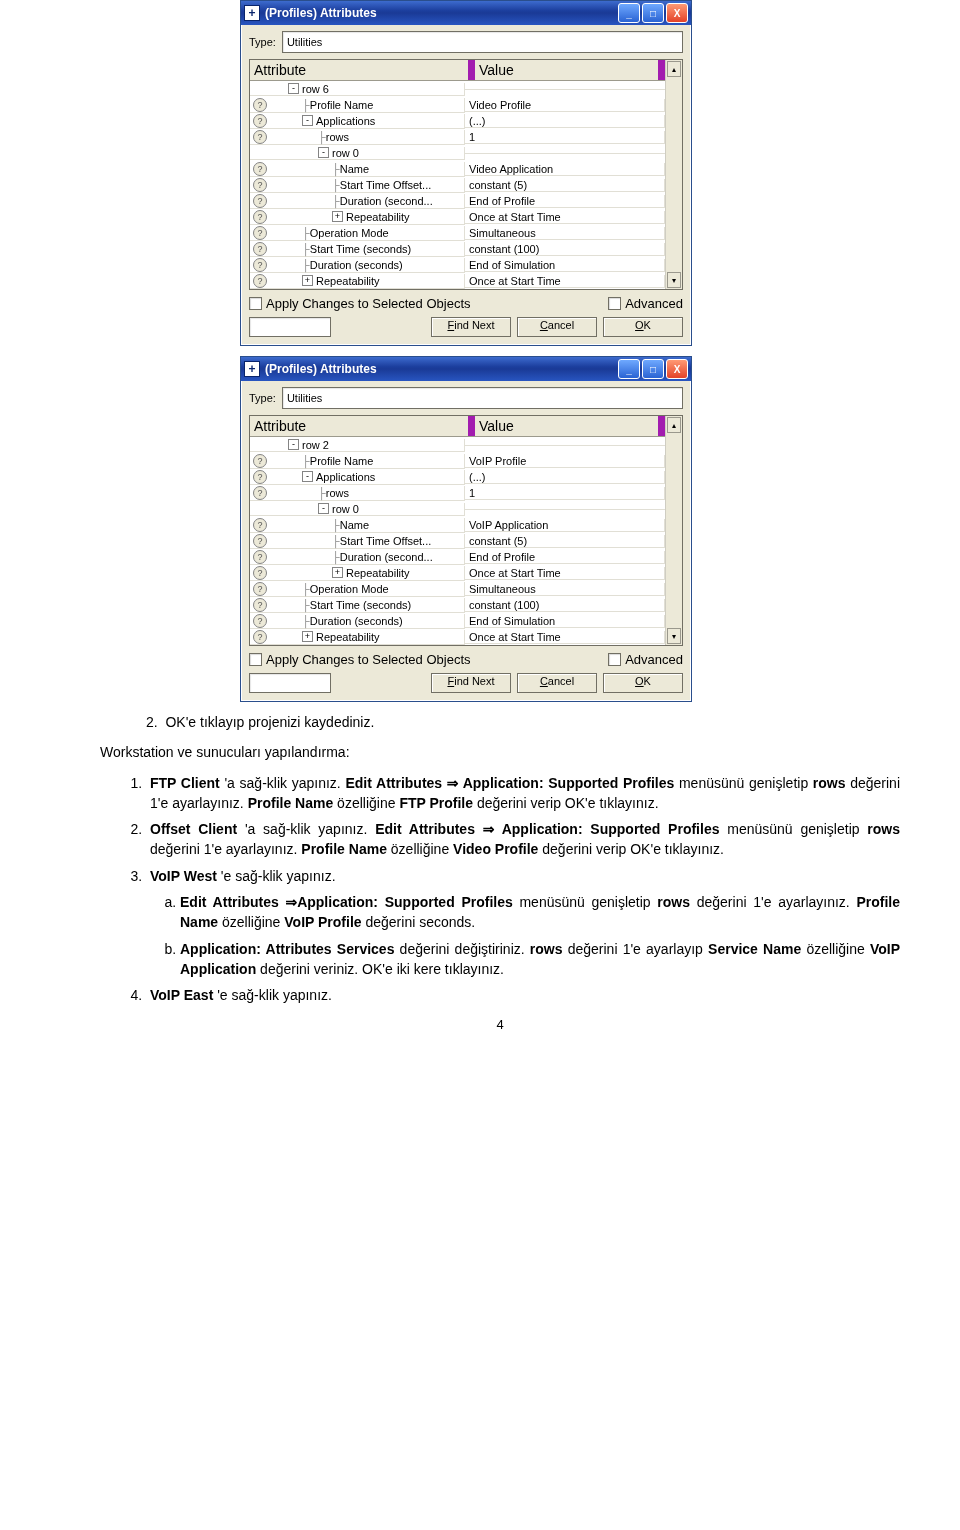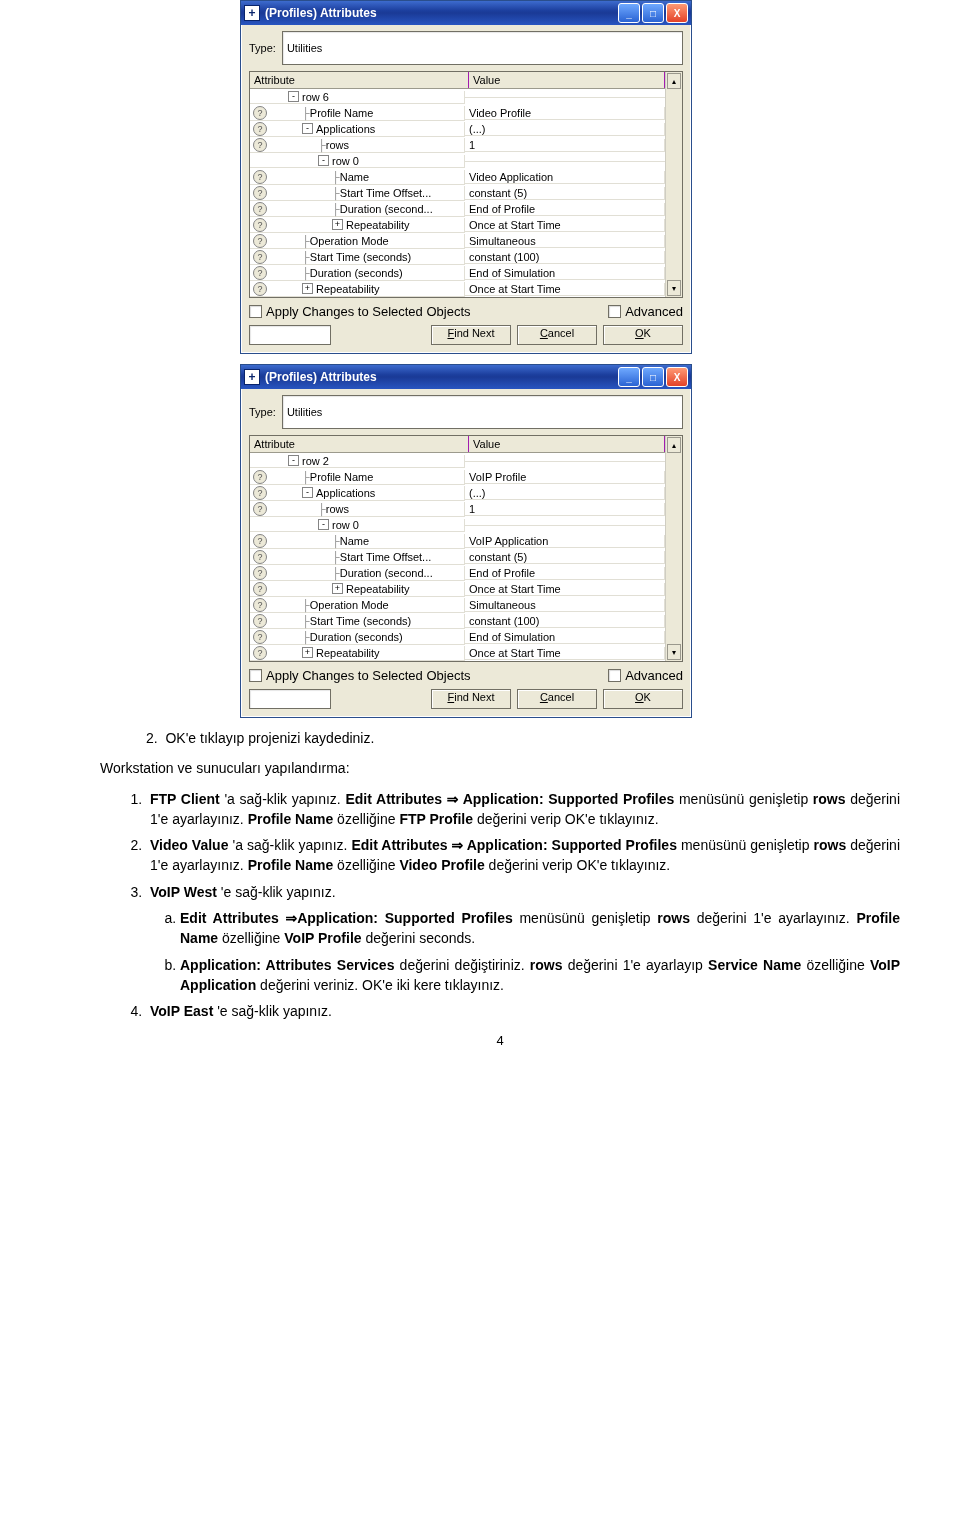--- a/index.html
+++ b/index.html
@@ -14,7 +14,7 @@
 .body{padding:6px 8px 8px}
 .typerow{display:flex;align-items:center;gap:6px;margin-bottom:6px}
 .typelabel{font-size:11px}
-.typefield{flex:1;background:#fff;border:1px solid #716f64;padding:8px 4px;height:16px;line-height:16px;box-shadow:inset 1px 1px 1px rgba(0,0,0,.1)}
+.typefield{flex:1;background:#fff;border:1px solid #716f64;padding:2px 4px;height:16px;line-height:16px;box-shadow:inset 1px 1px 1px rgba(0,0,0,.1)}
 .gridwrap{display:flex;border:1px solid #716f64;background:#fff}
 .grid{flex:1}
 .ghead{display:flex;background:#ece9d8;border-bottom:1px solid #9c9a8d}

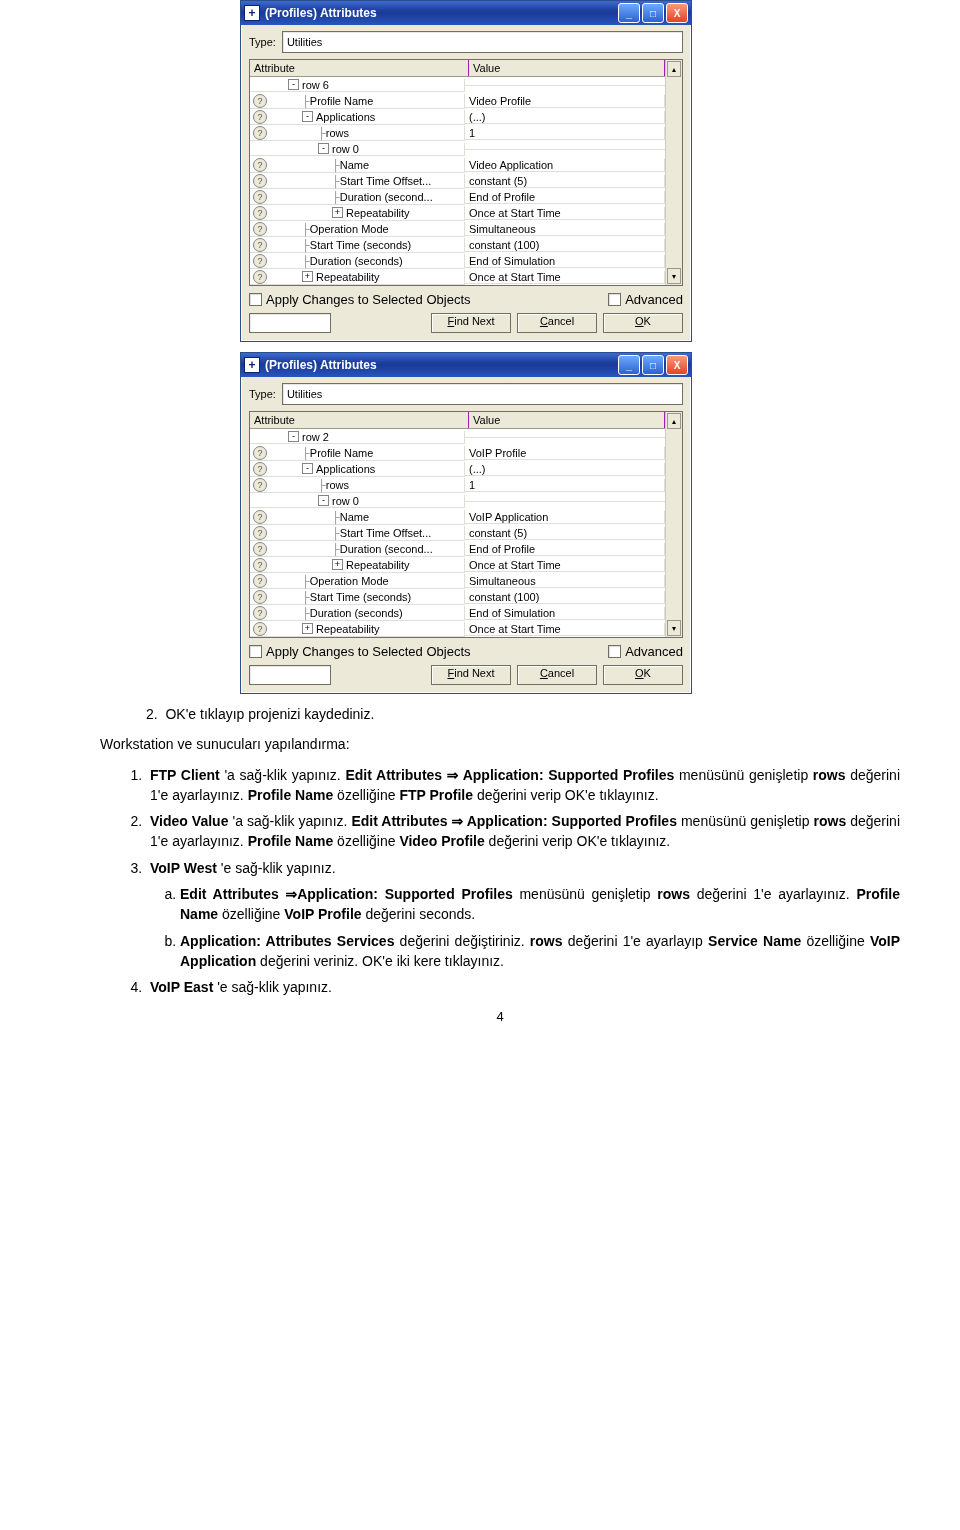--- a/index.html
+++ b/index.html
@@ -18,7 +18,7 @@
 .gridwrap{display:flex;border:1px solid #716f64;background:#fff}
 .grid{flex:1}
 .ghead{display:flex;background:#ece9d8;border-bottom:1px solid #9c9a8d}
-.gh{padding:2px 4px;font-size:11px;border-right:1px solid #a21caf}
+.gh{padding:2px 4px;font-size:14px;border-right:7px solid #a21caf}
 .gh.a{width:210px}
 .gh.b{flex:1}
 .grow{display:flex;height:16px;font-size:11px;align-items:center}

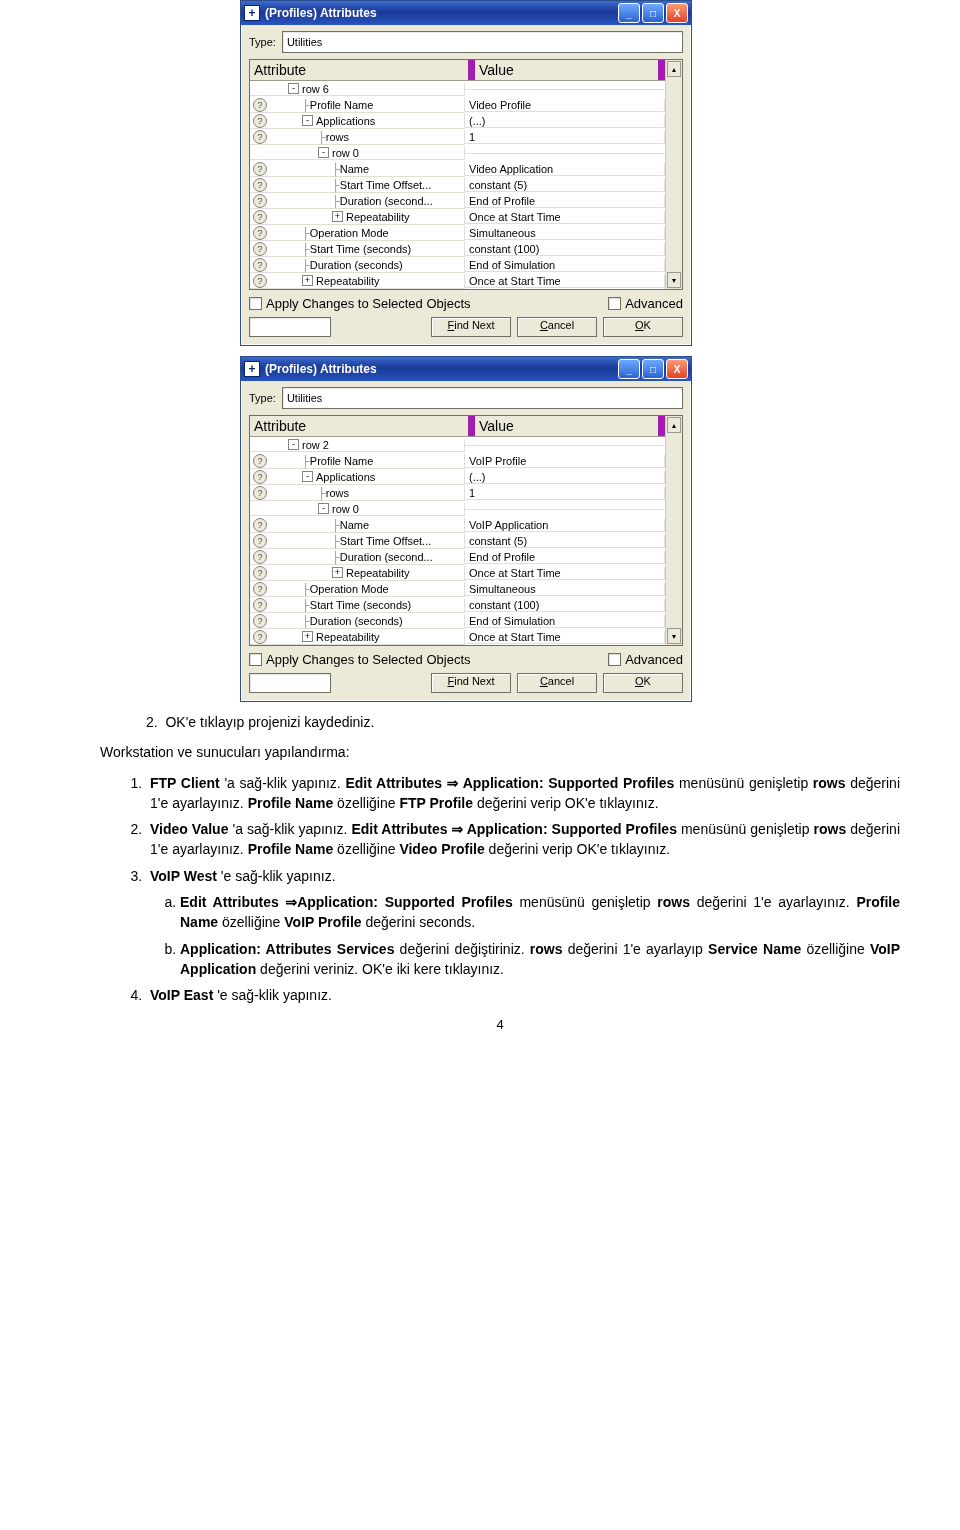--- a/index.html
+++ b/index.html
@@ -393,7 +393,7 @@
       <b>FTP Profile</b><span> değerini verip OK'e tıklayınız.</span>
     </li>
     <li class="just">
-      <b>Video Value</b><span> 'a sağ-klik yapınız. </span>
+      <b>Offset Client</b><span> 'a sağ-klik yapınız. </span>
       <b>Edit Attributes ⇒ Application: Supported Profiles</b><span> menüsünü genişletip </span>
       <b>rows</b><span> değerini 1'e ayarlayınız. </span>
       <b>Profile Name</b><span> özelliğine </span>

